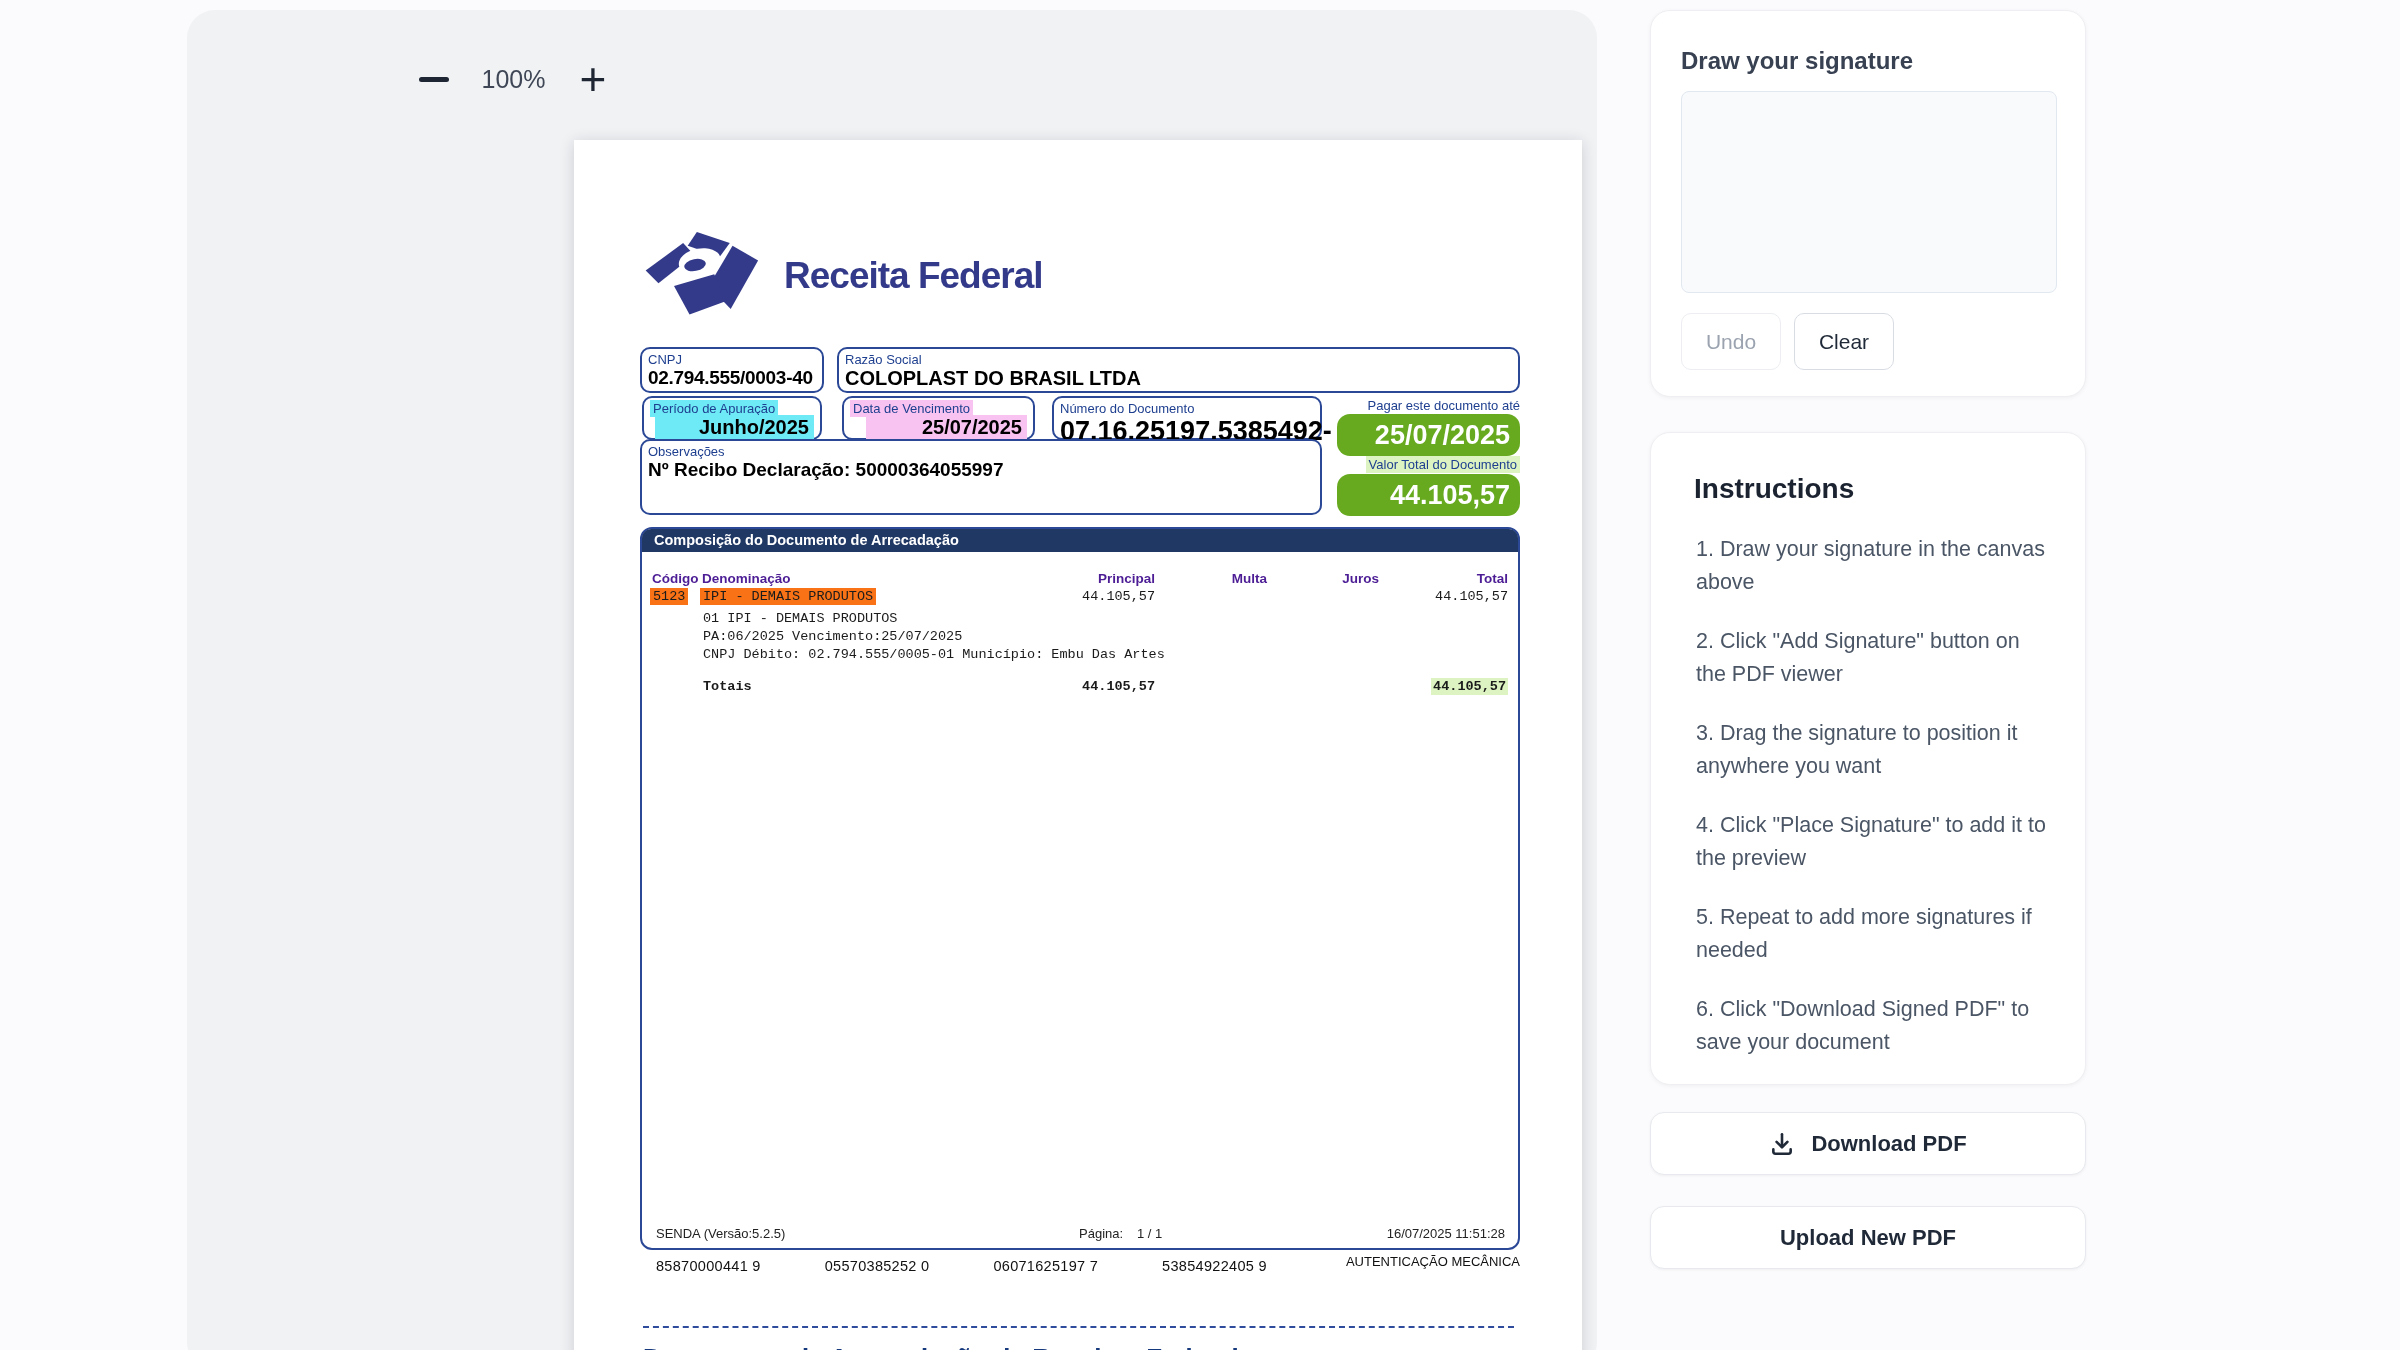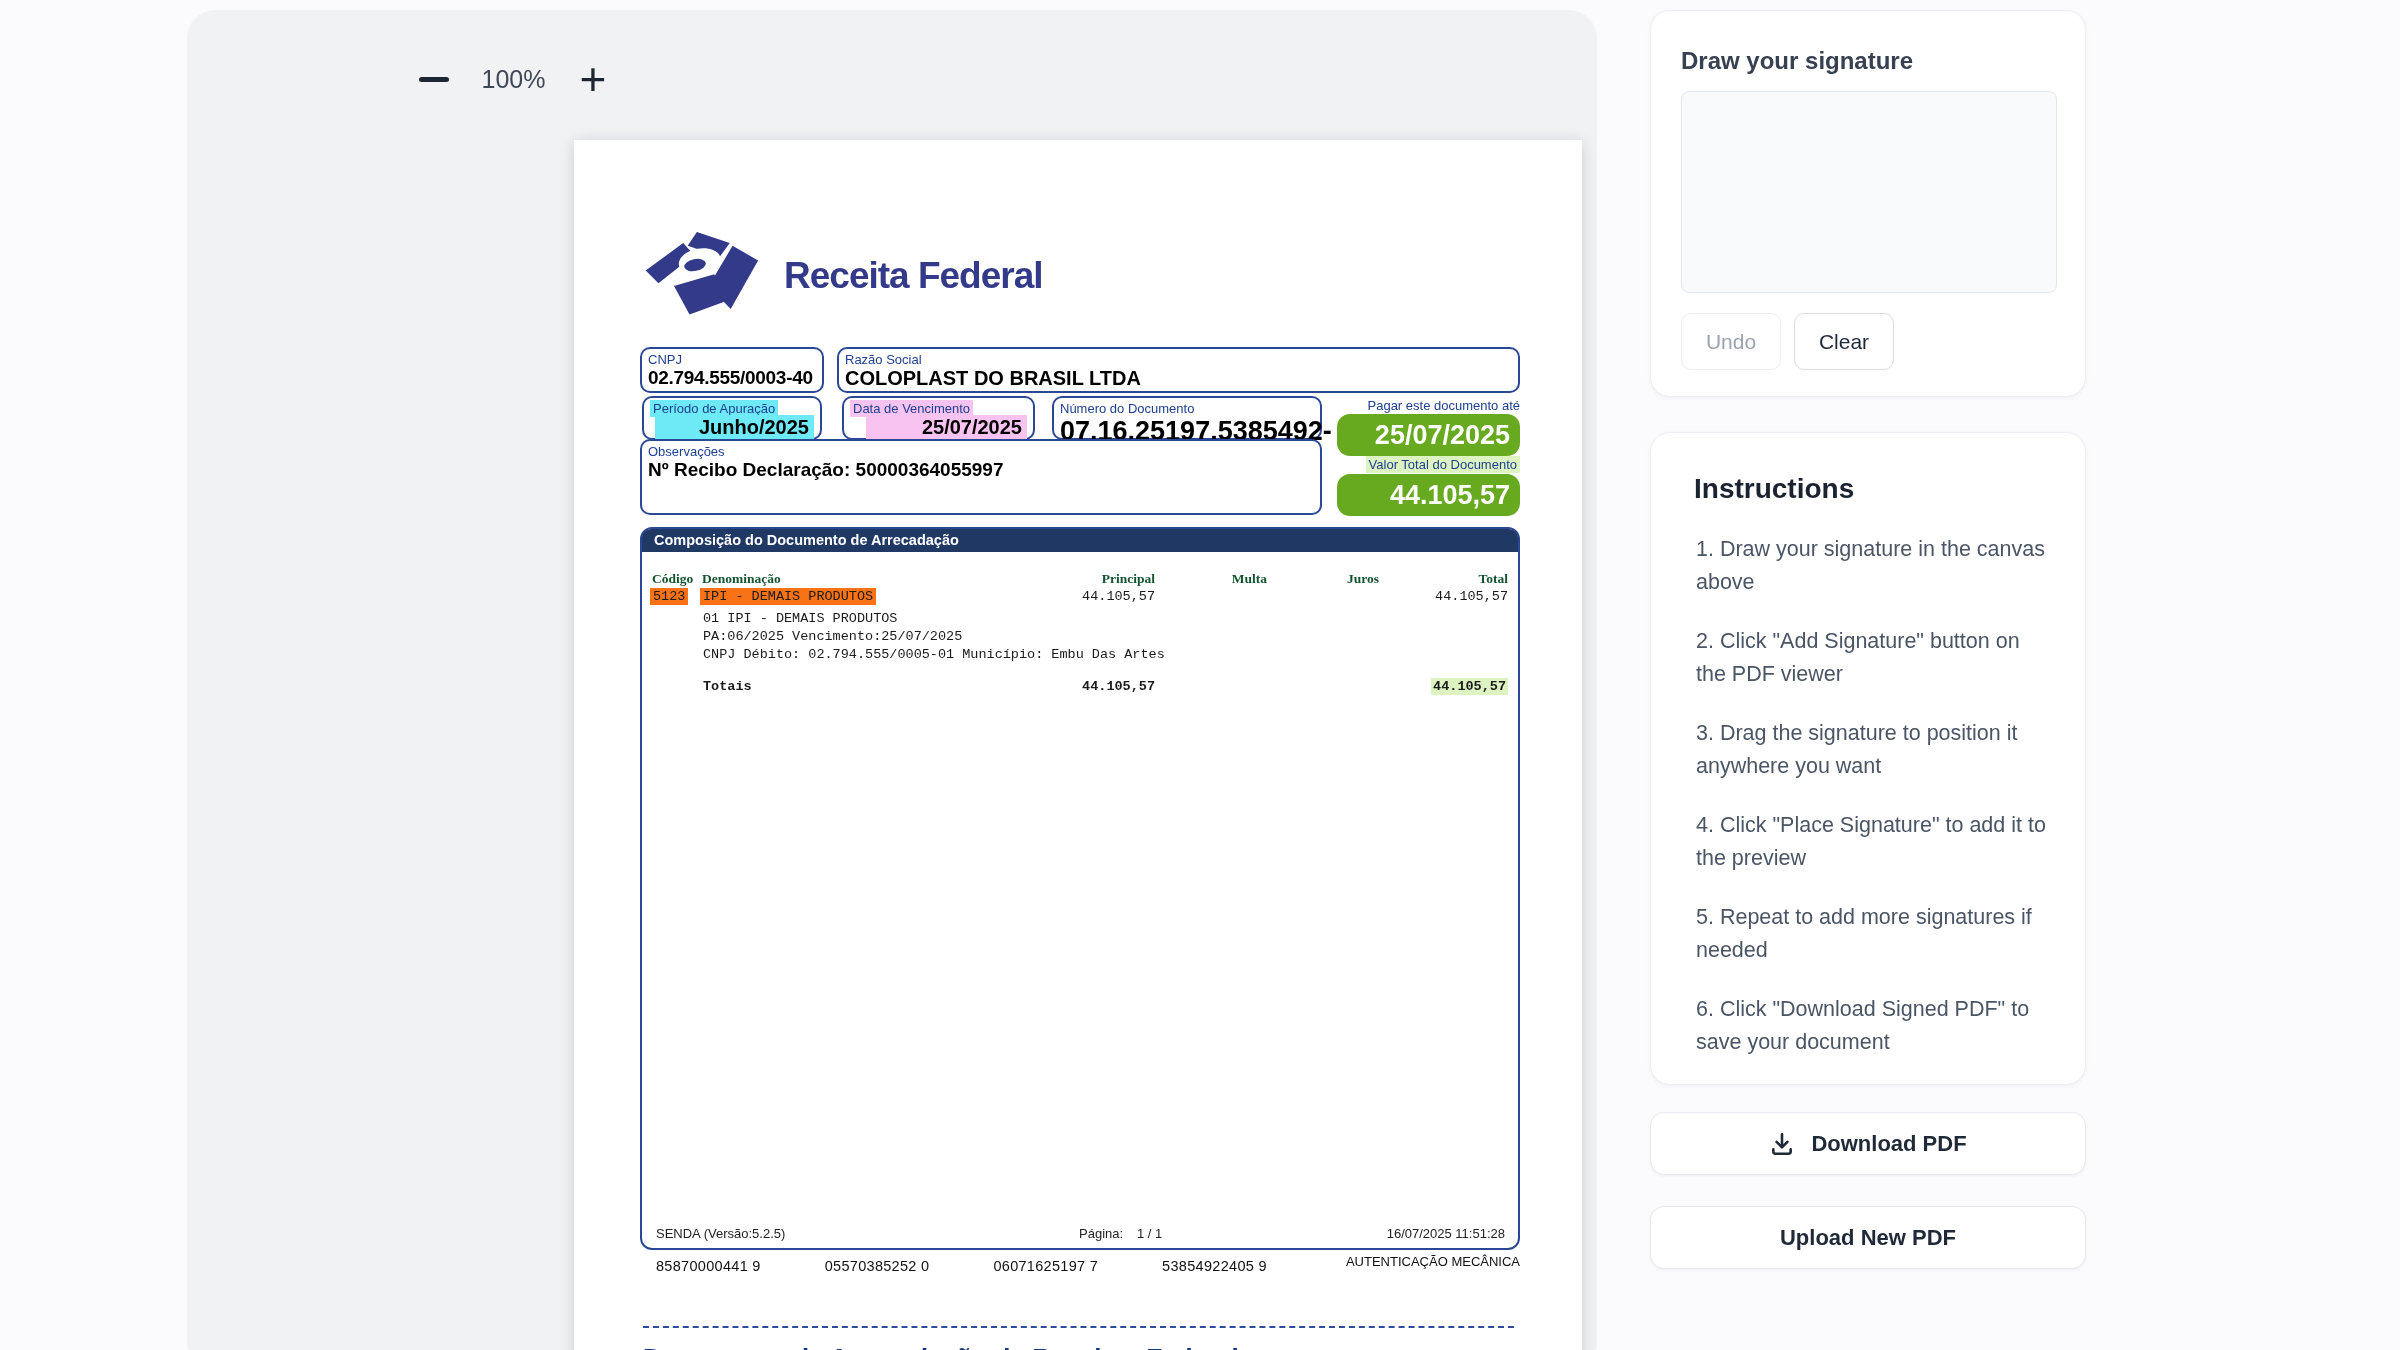--- a/index.html
+++ b/index.html
@@ -33,7 +33,7 @@
               color:#fff; font-weight:bold; font-size:27px; }
   .rlabel { position:absolute; text-align:right; font-size:13px; color:#1e3f8f; }
   .mono { font-family:"Liberation Mono", monospace; font-size:13.5px; color:#1b1b1b; }
-  .thead { position:absolute; font-size:13.5px; font-weight:bold; color:#14532d;font-family:Liberation Serif, serif; }
+  .thead { position:absolute; font-size:13.5px; font-weight:bold; color:#4c1d95; }
   .logo-text { font-size:37px; font-weight:bold; color:#333a8a; letter-spacing:-1px; }
 
   

